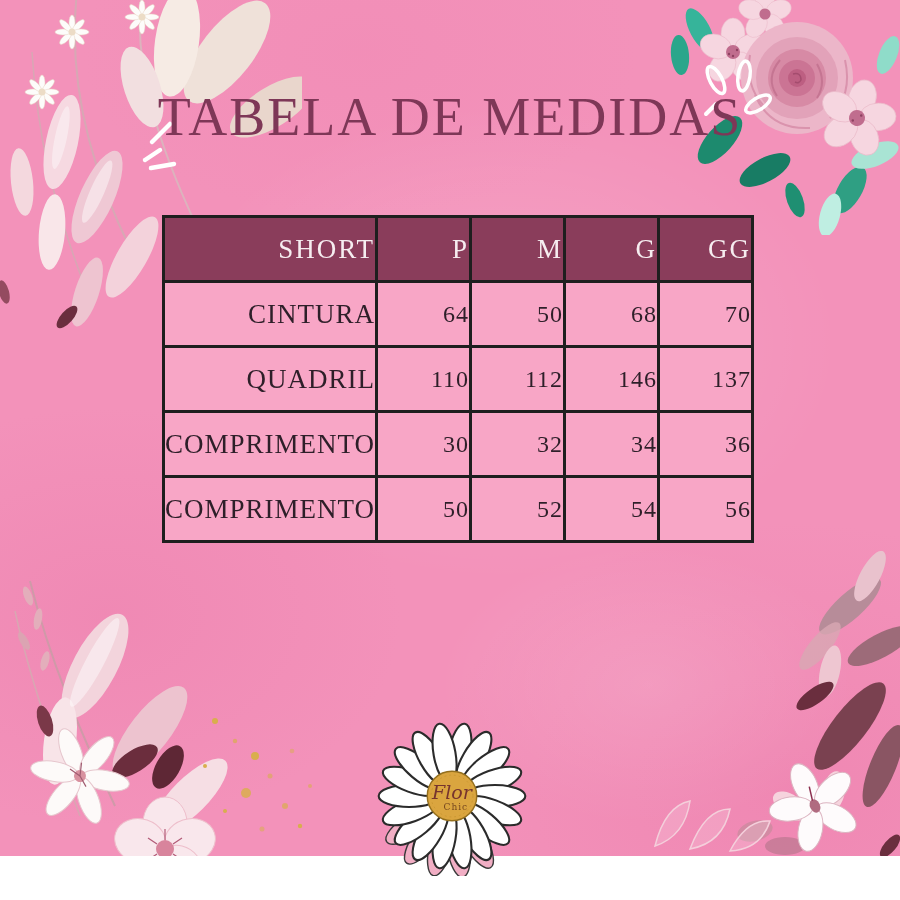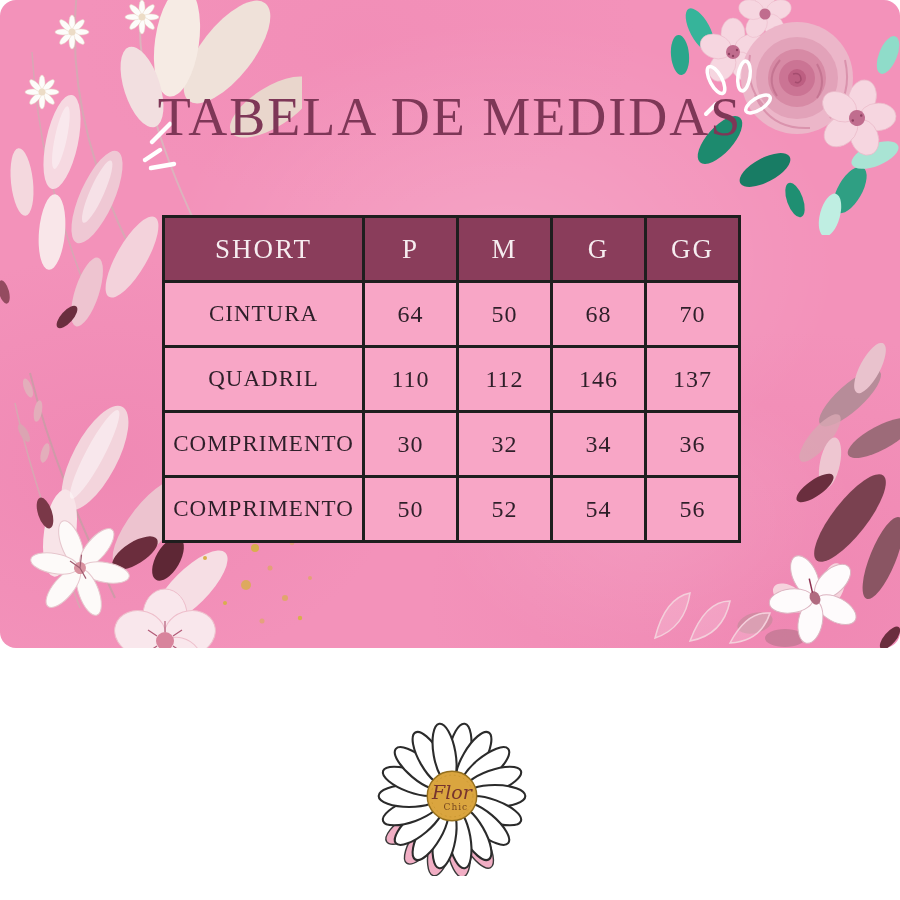--- a/index.html
+++ b/index.html
@@ -10,7 +10,7 @@
   }
   .stage {
     position: relative;
-    width: 900px; height: 648px;
+    width: 900px; height: 856px;
     background:
       radial-gradient(ellipse 480px 340px at 56% 40%, rgba(255,255,255,0.16), rgba(255,255,255,0) 70%),
       radial-gradient(ellipse 300px 200px at 72% 80%, rgba(255,255,255,0.12), rgba(255,255,255,0) 70%),
@@ -18,7 +18,6 @@
       radial-gradient(ellipse 520px 380px at 88% 92%, rgba(230,108,160,0.28), rgba(230,108,160,0) 70%),
       radial-gradient(ellipse 400px 240px at 40% 6%, rgba(238,130,175,0.25), rgba(238,130,175,0) 70%),
       var(--background, #f392ba);
-    border-radius: 16px;
   }
   .deco { position: absolute; pointer-events: none; }
   .deco.tl { left:-8px; top:-8px; }

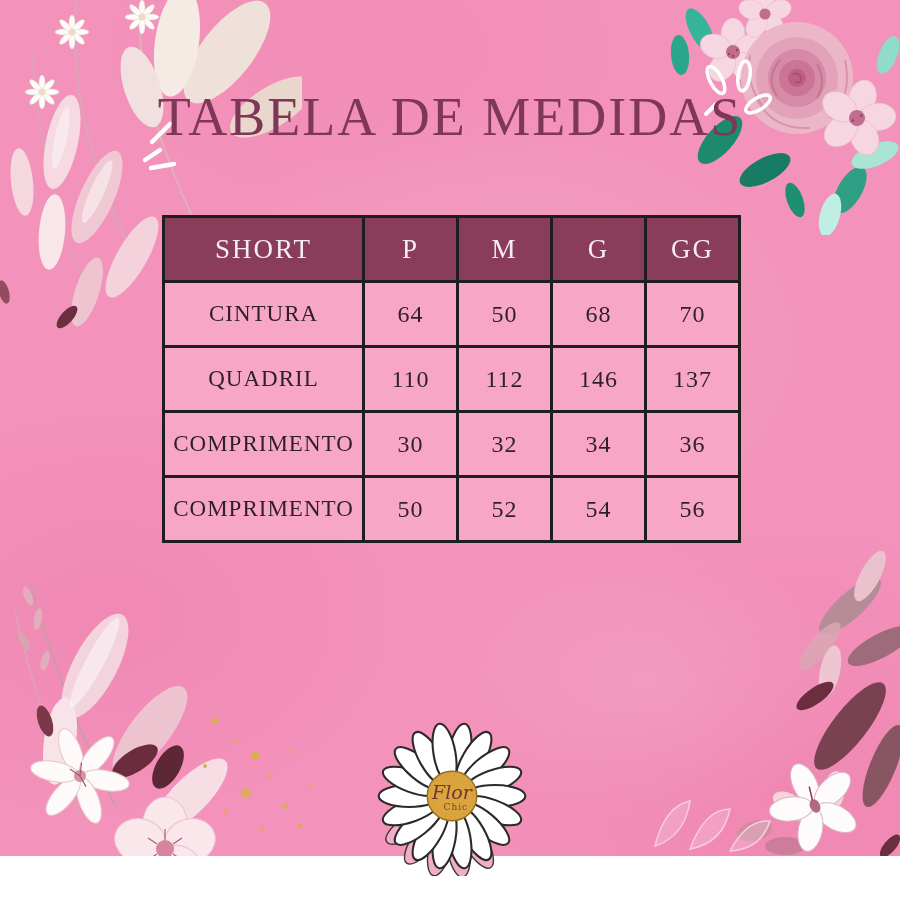--- a/index.html
+++ b/index.html
@@ -48,7 +48,7 @@
   table.measure td {
     border: 3px solid var(--border, #1e1e1e);
     height: 65px;
-    text-align: center;
+    text-align: right;
     vertical-align: middle;
     background: var(--cell-pink, #f8a6c6);
     color: #2e1f29;

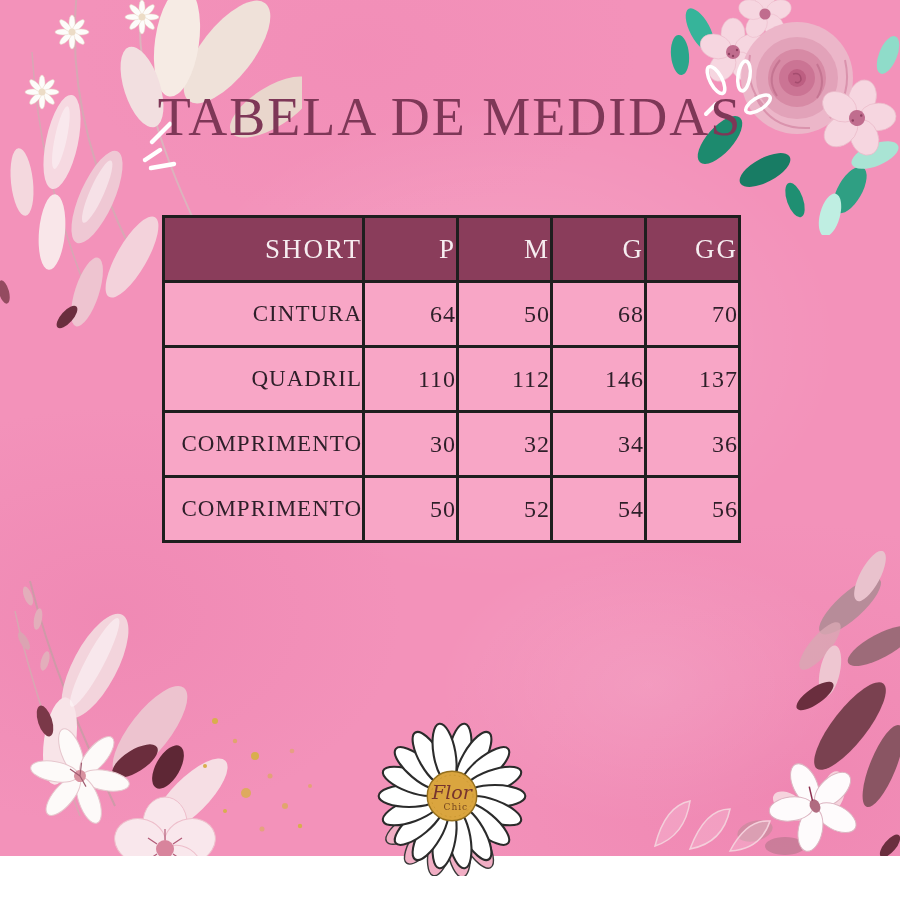--- a/index.html
+++ b/index.html
@@ -57,7 +57,7 @@
     overflow: hidden;
     white-space: nowrap;
   }
-  table.measure td.lbl { font-size: 23px; }
+  table.measure td.lbl { font-size: 27px; }
   table.measure tr.hdr td {
     background: var(--header-maroon, #8a3d5b);
     color: #f6edf0;

